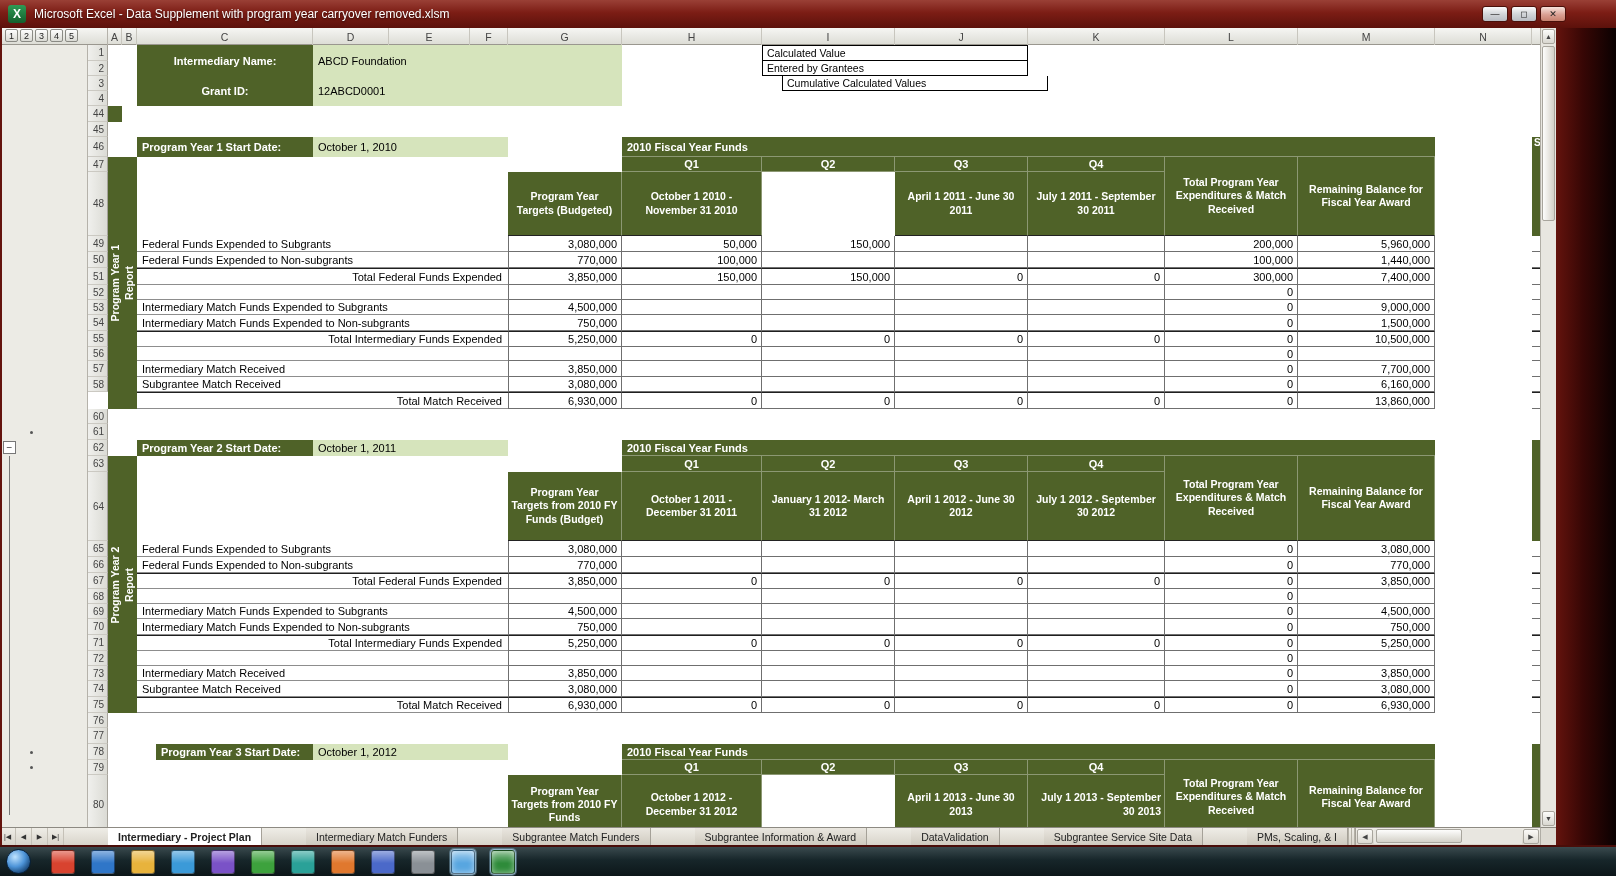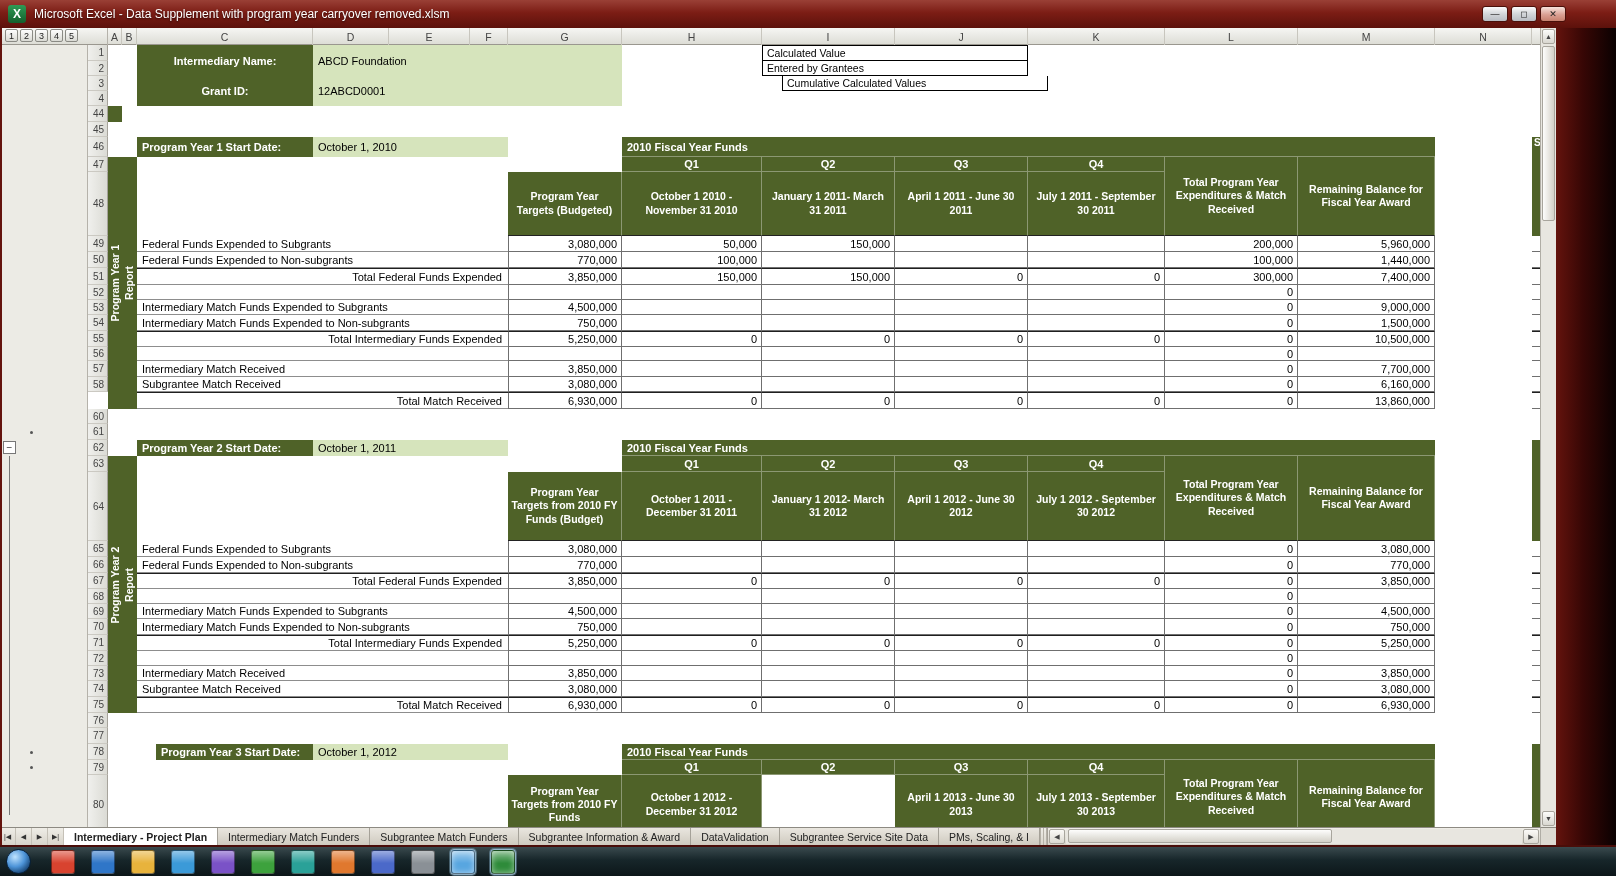--- a/index.html
+++ b/index.html
@@ -204,7 +204,6 @@
       <div class="cell dk qhdr f11" style="left: 1028px; top: 112px; width: 137px; height: 15px;">Q4</div>
       <div class="cell dk hdrc" style="left: 508px; top: 127px; width: 114px; height: 64px;">Program Year Targets (Budgeted)</div>
       <div class="cell dk hdrc" style="left: 622px; top: 127px; width: 140px; height: 64px;">October 1 2010 - November 31 2010</div>
-      <div class="cell dk hdrc" style="left: 762px; top: 127px; width: 133px; height: 64px;">January 1 2011- March 31 2011</div>
       <div class="cell dk hdrc" style="left: 895px; top: 127px; width: 133px; height: 64px;">April 1 2011 - June 30 2011</div>
       <div class="cell dk hdrc" style="left: 1028px; top: 127px; width: 137px; height: 64px;">July 1 2011 - September 30 2011</div>
       <div class="cell dk hdrc" style="left: 1165px; top: 112px; width: 133px; height: 79px;">Total Program Year Expenditures &amp; Match Received</div>

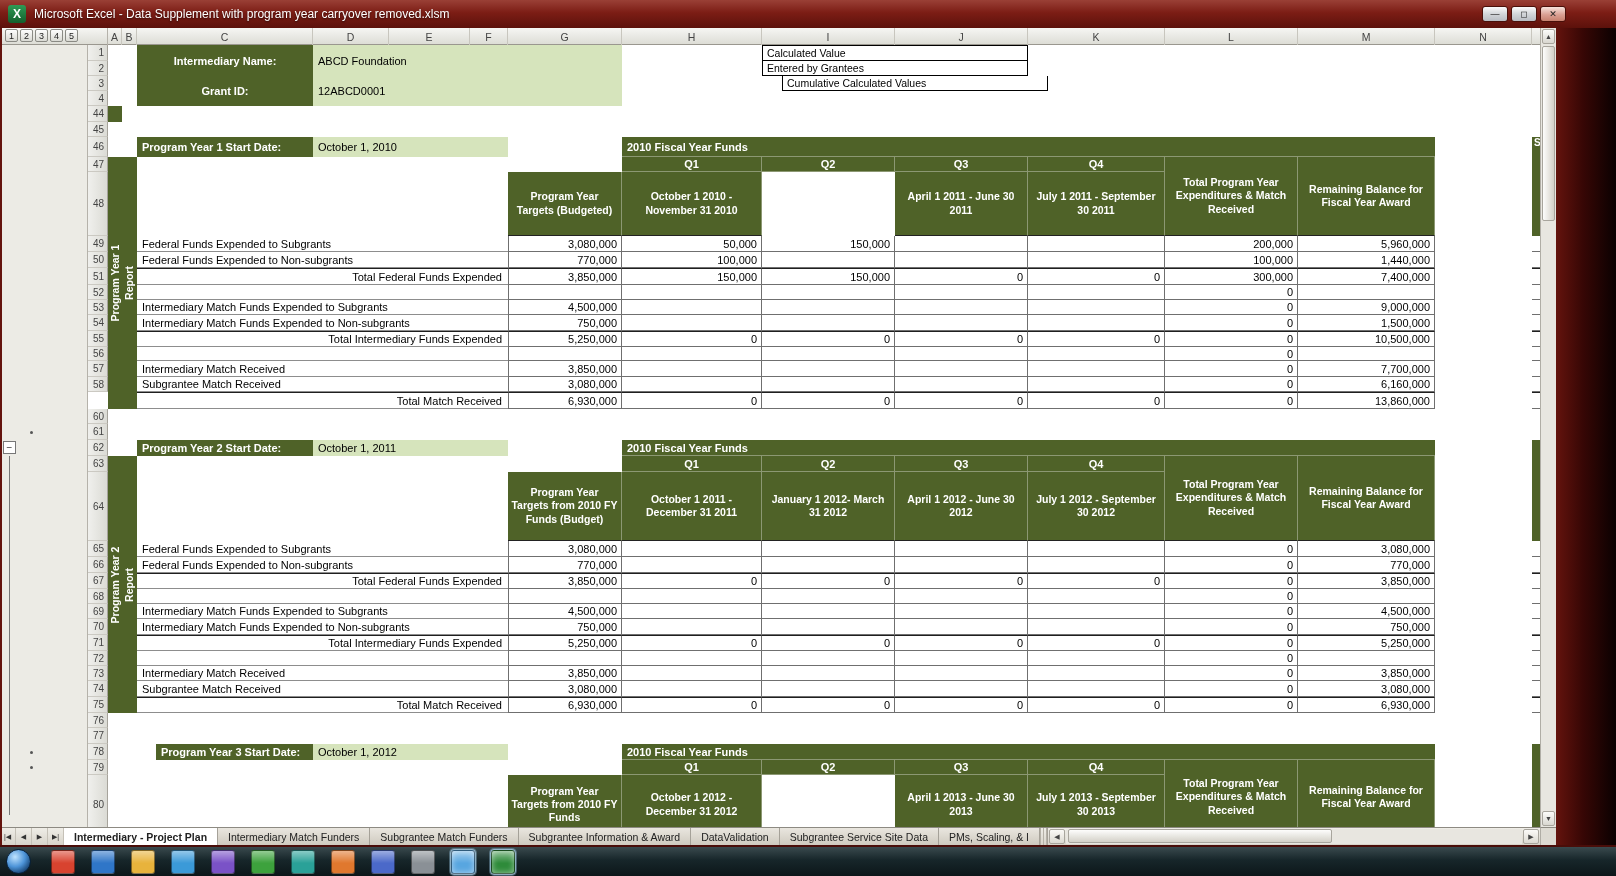--- a/index.html
+++ b/index.html
@@ -442,7 +442,7 @@
       <div class="cell dk hdrc" style="left: 508px; top: 730px; width: 114px; height: 60px;">Program Year Targets from 2010 FY Funds</div>
       <div class="cell dk hdrc" style="left: 622px; top: 730px; width: 140px; height: 60px;">October 1 2012 - December 31 2012</div>
       <div class="cell dk hdrc" style="left: 895px; top: 730px; width: 133px; height: 60px;">April 1 2013 - June 30 2013</div>
-      <div class="cell dk hdrc" style="left: 1028px; top: 730px; width: 137px; height: 60px;">July 1 2013 - September 30 2013</div>
+      <div class="cell dk hdrc" style="left: 1028px; top: 730px; width: 137px; height: 60px; text-align: right;">July 1 2013 - September 30 2013</div>
       <div class="cell dk hdrc" style="left: 1165px; top: 715px; width: 133px; height: 75px;">Total Program Year Expenditures &amp; Match Received</div>
       <div class="cell dk hdrc" style="left: 1298px; top: 715px; width: 137px; height: 75px;">Remaining Balance for Fiscal Year Award</div>
       <div class="olminus" style="left: 3px; top: 396px; width: 13px; height: 13px;">−</div>

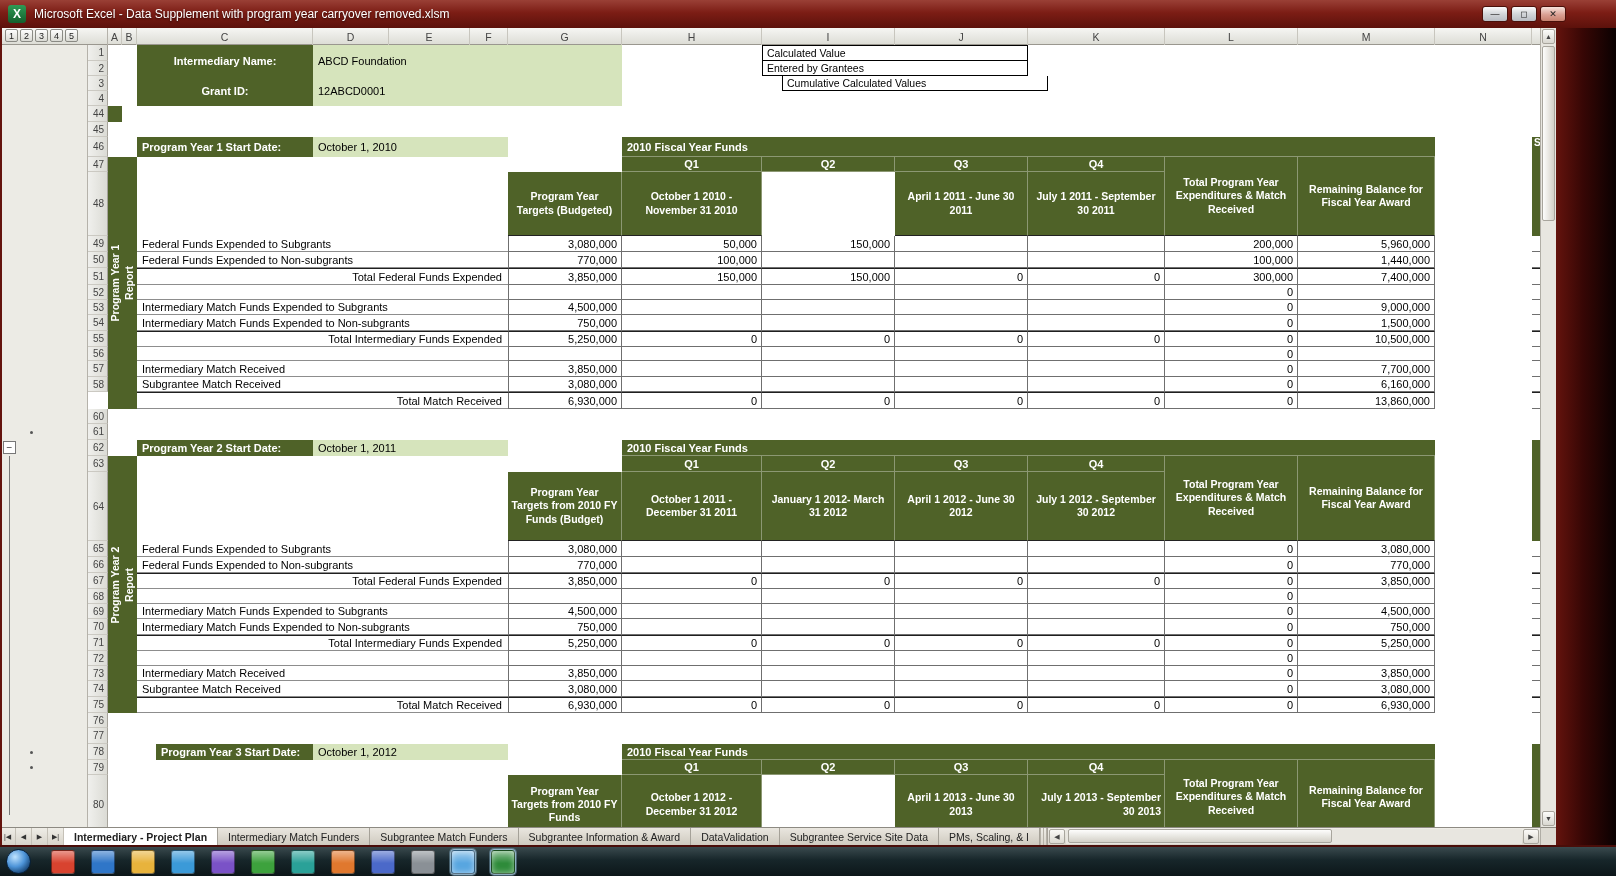--- a/index.html
+++ b/index.html
@@ -77,7 +77,7 @@
   .tnav{width:16px;flex:none;display:flex;align-items:center;justify-content:center;font-size:7px;color:#333;
         border-right:1px solid #c5c1b7;}
   .tab{padding:0 10px;flex:none;display:flex;align-items:center;border-right:1px solid #a5a198;color:#222;
-       white-space:nowrap;background:linear-gradient(#e9e6df,#cfcabf);}
+       white-space:nowrap;background:linear-gradient(#e9e6df,#cfcabf);margin-left:44px;}
   .tab.active{background:#fff;font-weight:bold;}
   .tsplit{width:8px;flex:none;border-right:1px solid #a5a198;
           background:repeating-linear-gradient(90deg,#b5b1a7 0 1px,transparent 1px 3px);}

